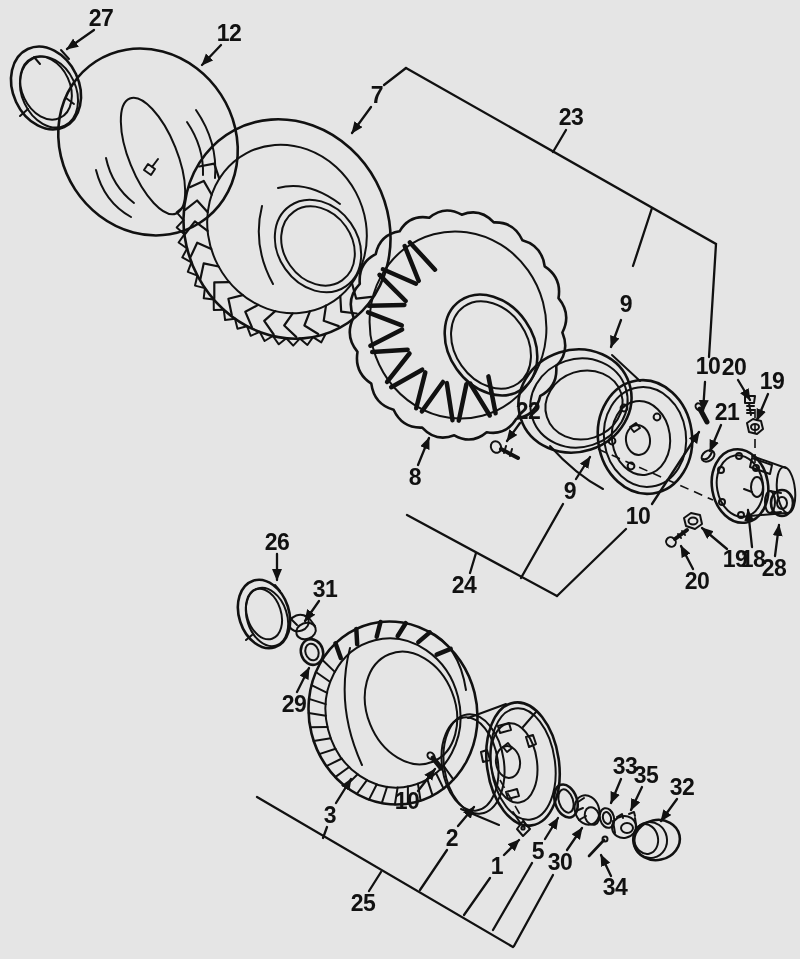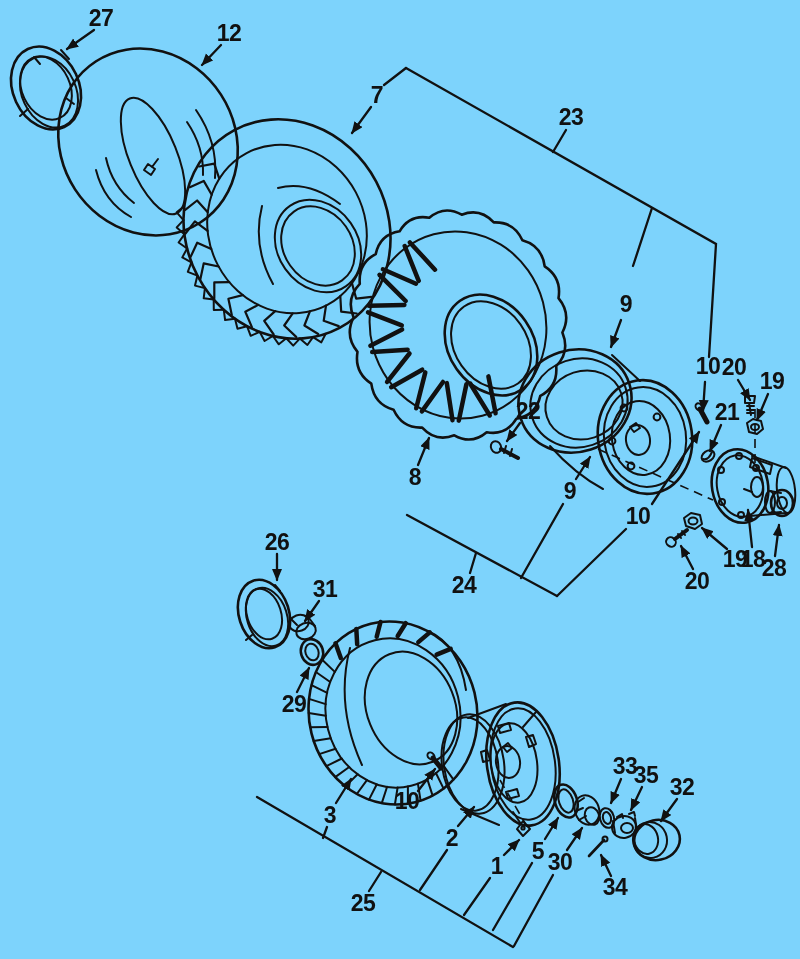--- a/index.html
+++ b/index.html
@@ -3,7 +3,7 @@
 <meta charset="utf-8">
 <style>
   html,body{margin:0;padding:0;background:#fff;}
-  .stage{position:relative;width:800px;height:959px;background:#7dd3fc;overflow:hidden;text-decoration:underline;}
+  .stage{position:relative;width:800px;height:959px;background:#e5e5e5;overflow:hidden;text-decoration:underline;}
   svg{display:block;}
   .ln{stroke:#111;fill:none;stroke-width:2;stroke-linecap:round;stroke-linejoin:round;}
   .thick{stroke-width:2.6;}

